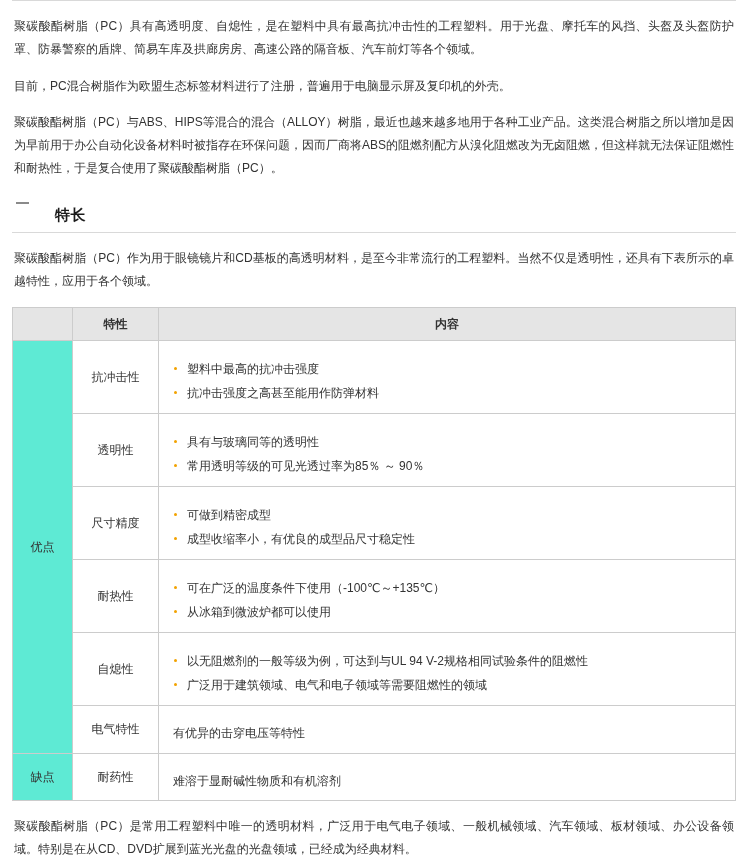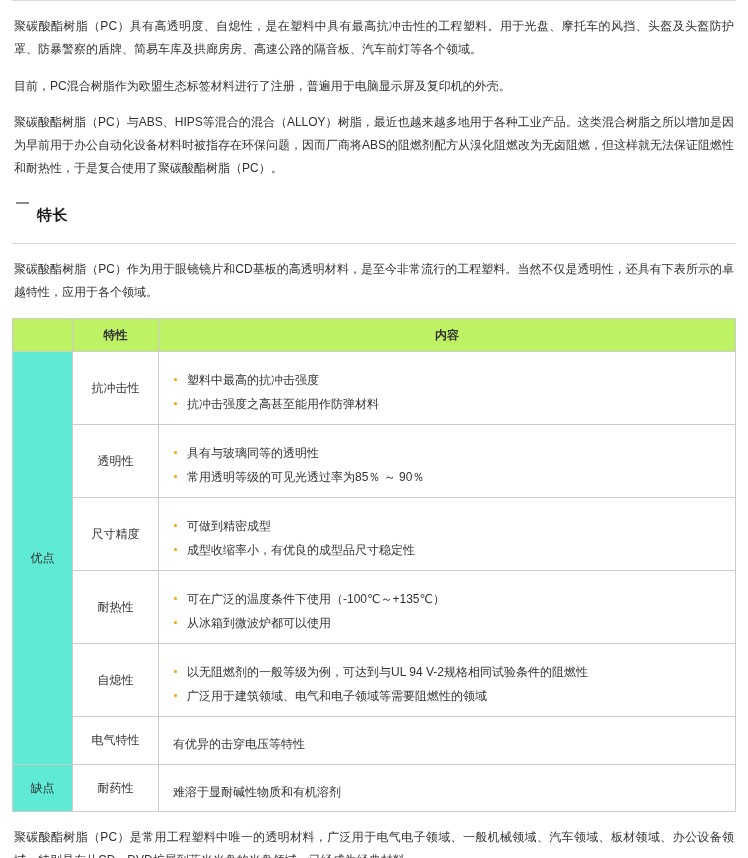--- a/index.html
+++ b/index.html
@@ -42,9 +42,9 @@
   }
   .section-head {
     display: flex;
-    gap: 8px;
+    gap: 26px;
     margin: 22px 4px 4px 4px;
-    padding-bottom: 16px;
+    padding-bottom: 5px;
     border-bottom: 1px solid #d9d9d9;
   }
   .section-head .dash {

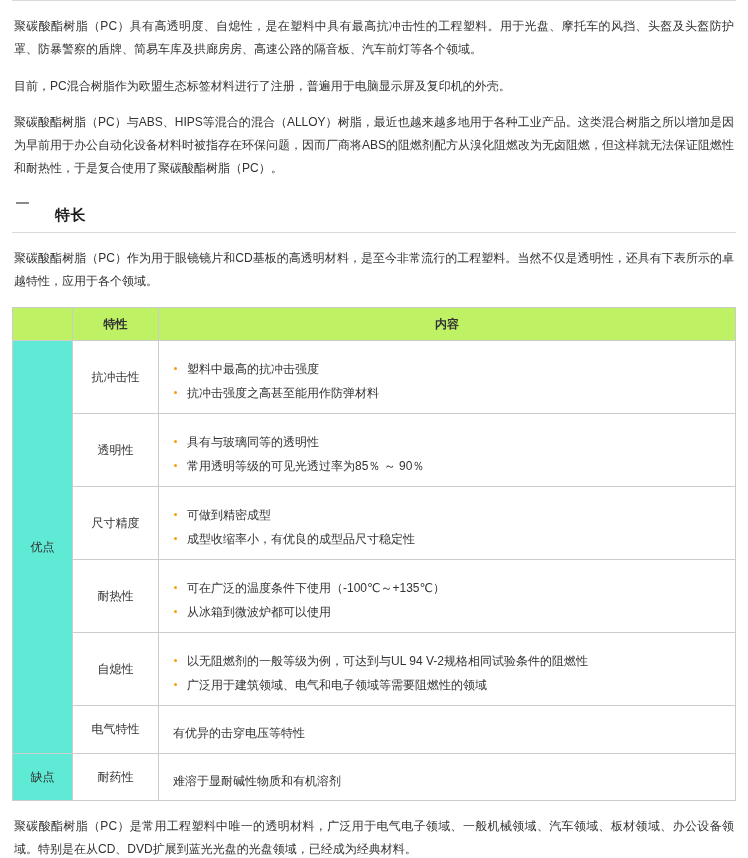--- a/index.html
+++ b/index.html
@@ -74,7 +74,7 @@
     vertical-align: middle;
   }
   table.spec thead th {
-    background: #bef264;
+    background: #e5e5e5;
     font-weight: bold;
     color: #333333;
     text-align: center;

